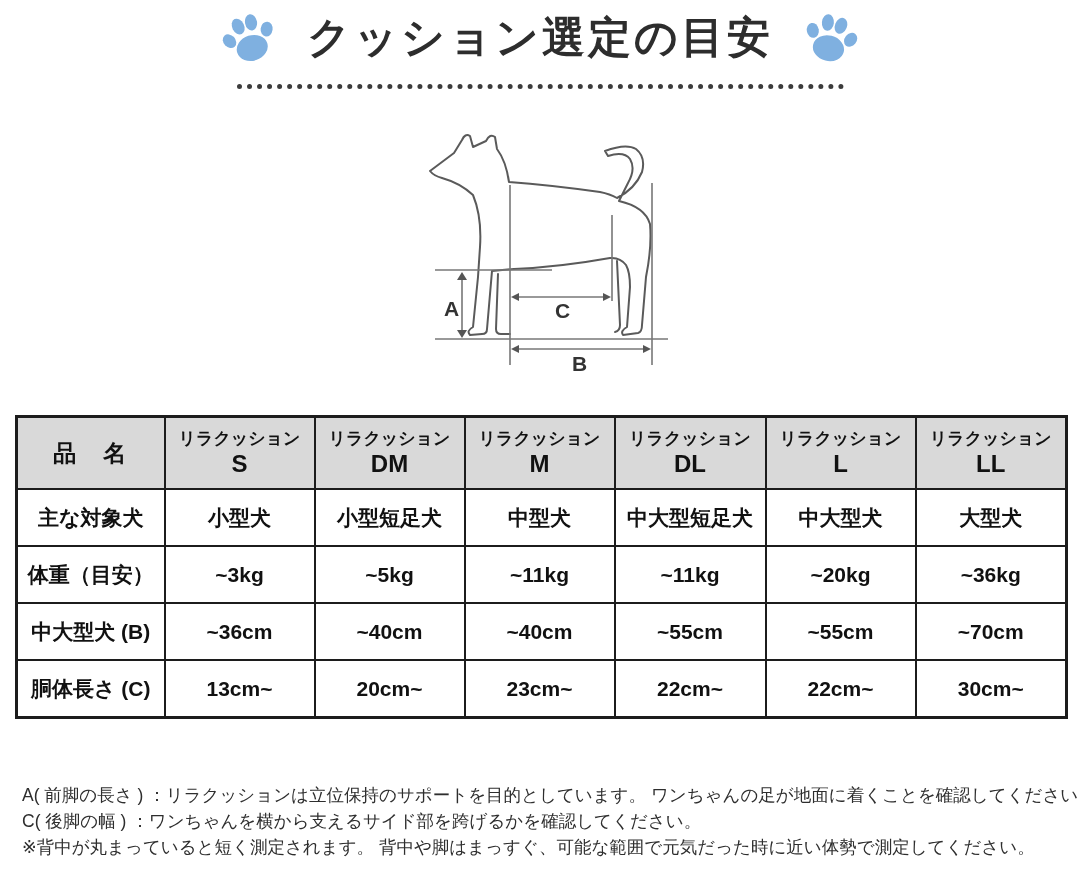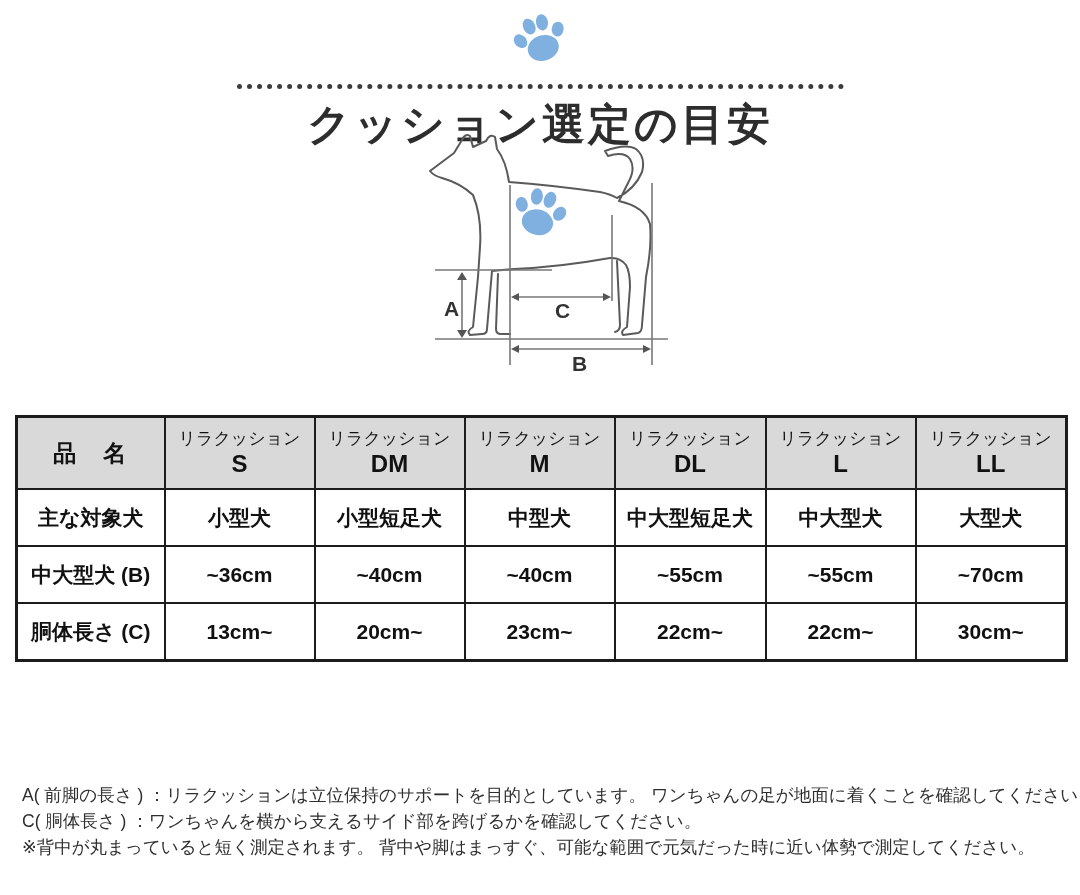--- a/index.html
+++ b/index.html
@@ -10,7 +10,7 @@
   }
   .title-row{
     position:absolute;top:8px;left:0;width:100%;
-    display:flex;align-items:center;justify-content:center;gap:28px;flex-direction:column;
+    display:flex;align-items:center;justify-content:center;gap:28px;
   }
   .title-text{
     font-size:43px;font-weight:bold;color:#2d2d2d;letter-spacing:3px;

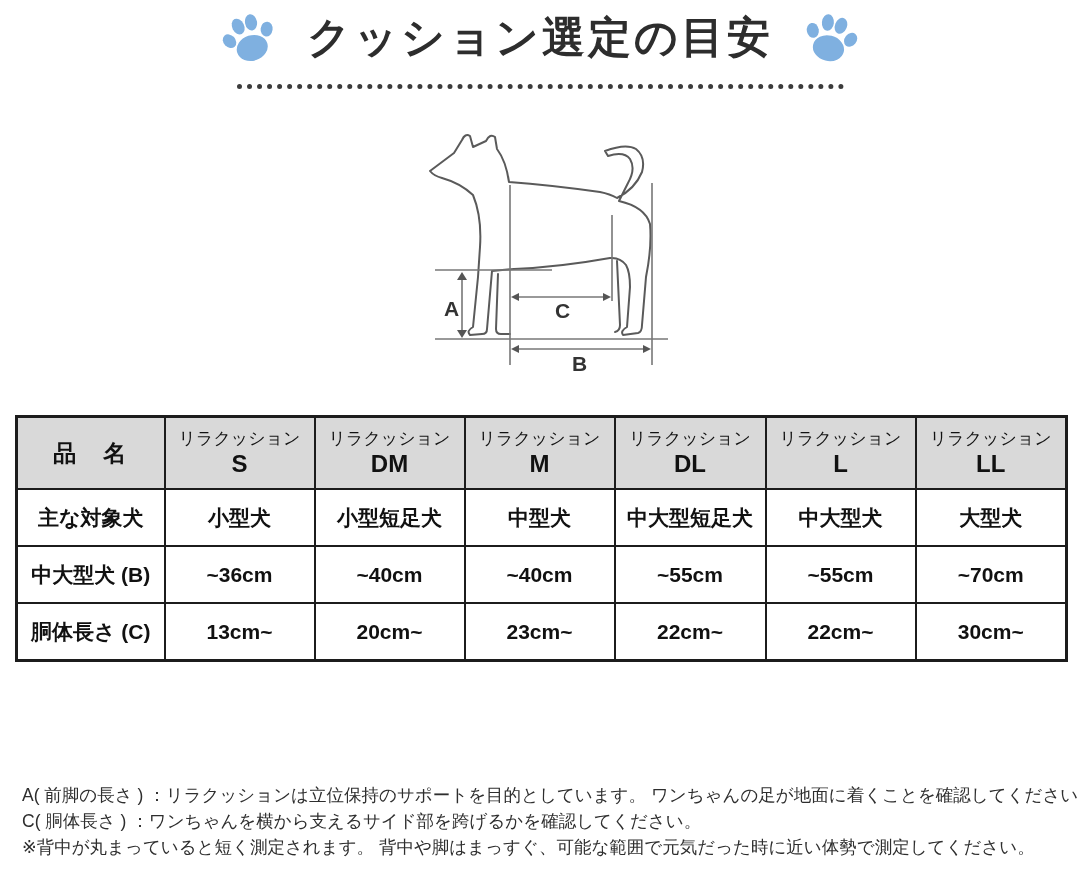--- a/index.html
+++ b/index.html
@@ -37,7 +37,7 @@
   }
   .size-table thead th{background:#d9d9d9;height:70px;}
   .size-table tbody td{height:55px;font-size:21px;background:#fff;}
-  .prod-name{font-size:17px;font-weight:normal;line-height:1.2;}
+  .prod-name{font-size:17px;font-weight:bold;line-height:1.2;}
   .prod-size{font-size:24px;font-weight:bold;line-height:1.1;margin-top:1px;}
   .name-cell{font-size:23px;letter-spacing:2px;margin-left:36px;}
   .row-label{font-size:20px;}

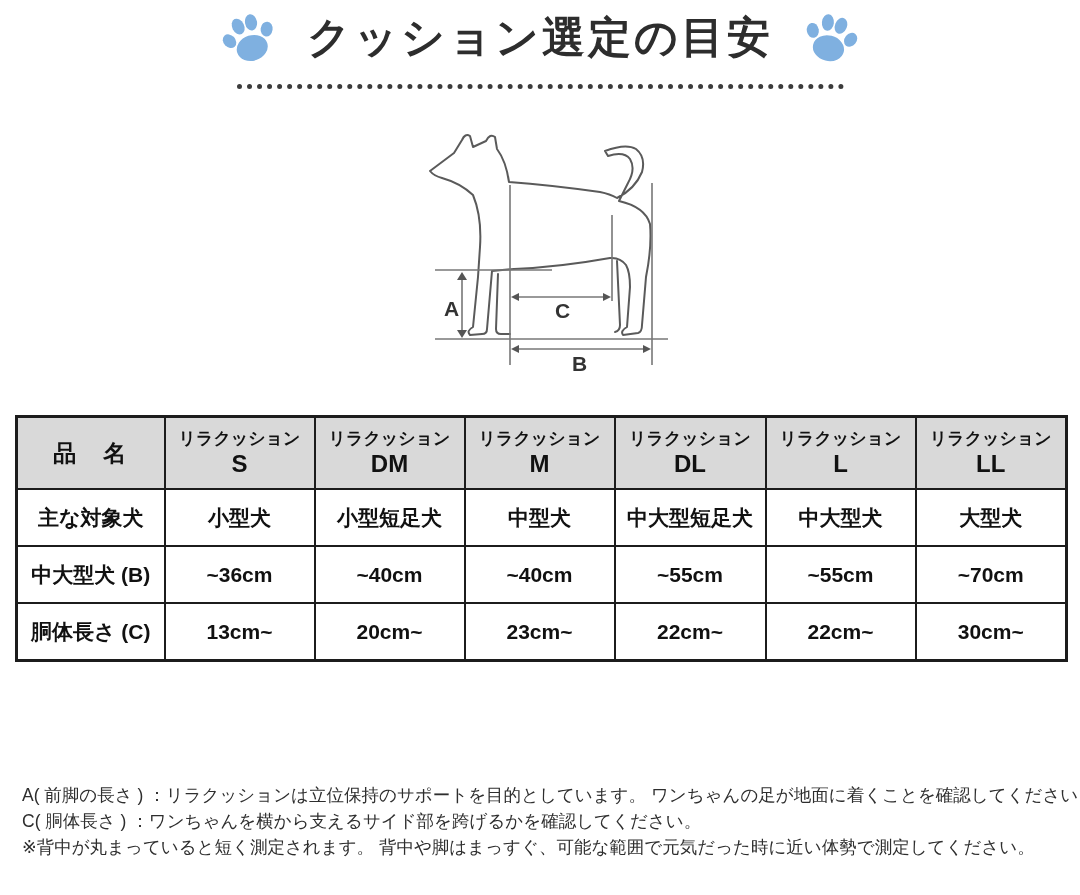--- a/index.html
+++ b/index.html
@@ -159,6 +159,15 @@
       <td>大型犬</td>
     </tr>
     <tr>
+      <td class="row-label">体重（目安）</td>
+      <td>~3kg</td>
+      <td>~5kg</td>
+      <td>~11kg</td>
+      <td>~11kg</td>
+      <td>~20kg</td>
+      <td>~36kg</td>
+    </tr>
+    <tr>
       <td class="row-label">中大型犬 (B)</td>
       <td>~36cm</td>
       <td>~40cm</td>

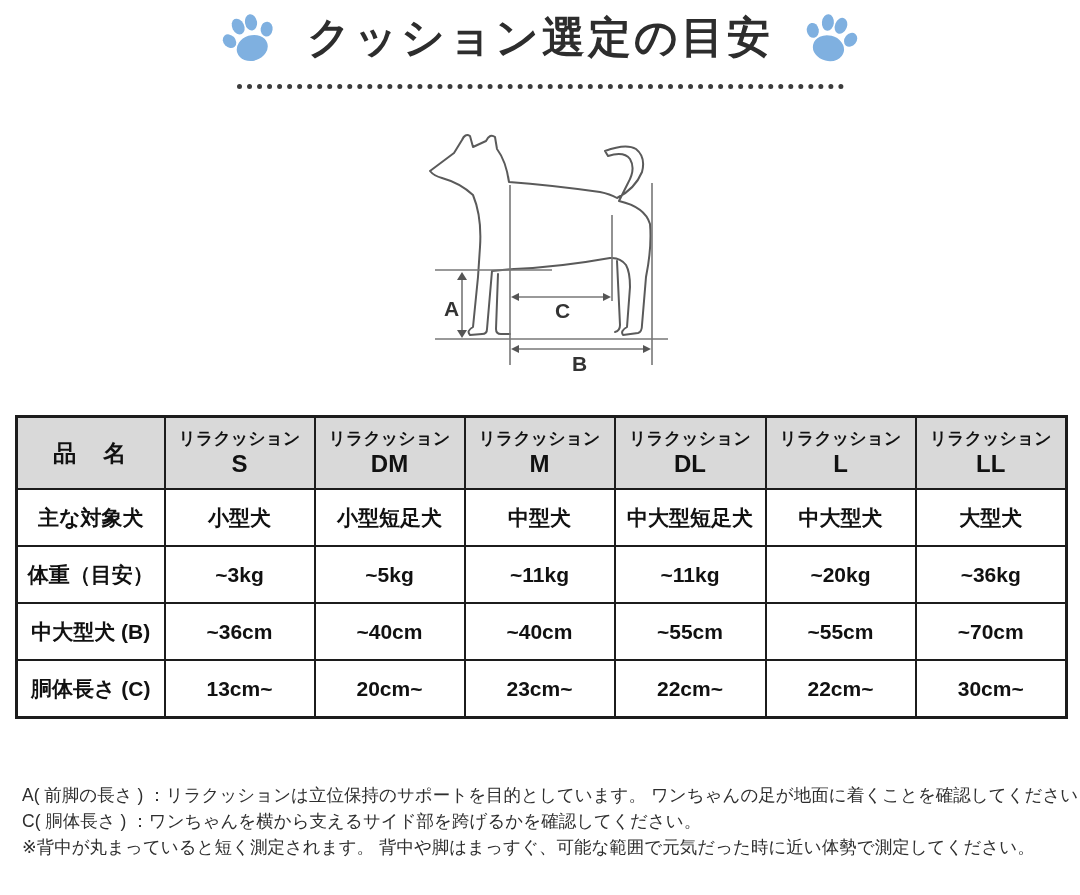--- a/index.html
+++ b/index.html
@@ -190,7 +190,7 @@
 
 <div class="footnotes">
   <p>A( 前脚の長さ ) ：リラクッションは立位保持のサポートを目的としています。 ワンちゃんの足が地面に着くことを確認してください。</p>
-  <p>C( 胴体長さ ) ：ワンちゃんを横から支えるサイド部を跨げるかを確認してください。</p>
+  <p>C( 後脚の幅 ) ：ワンちゃんを横から支えるサイド部を跨げるかを確認してください。</p>
   <p>※背中が丸まっていると短く測定されます。 背中や脚はまっすぐ、可能な範囲で元気だった時に近い体勢で測定してください。</p>
 </div>
 

